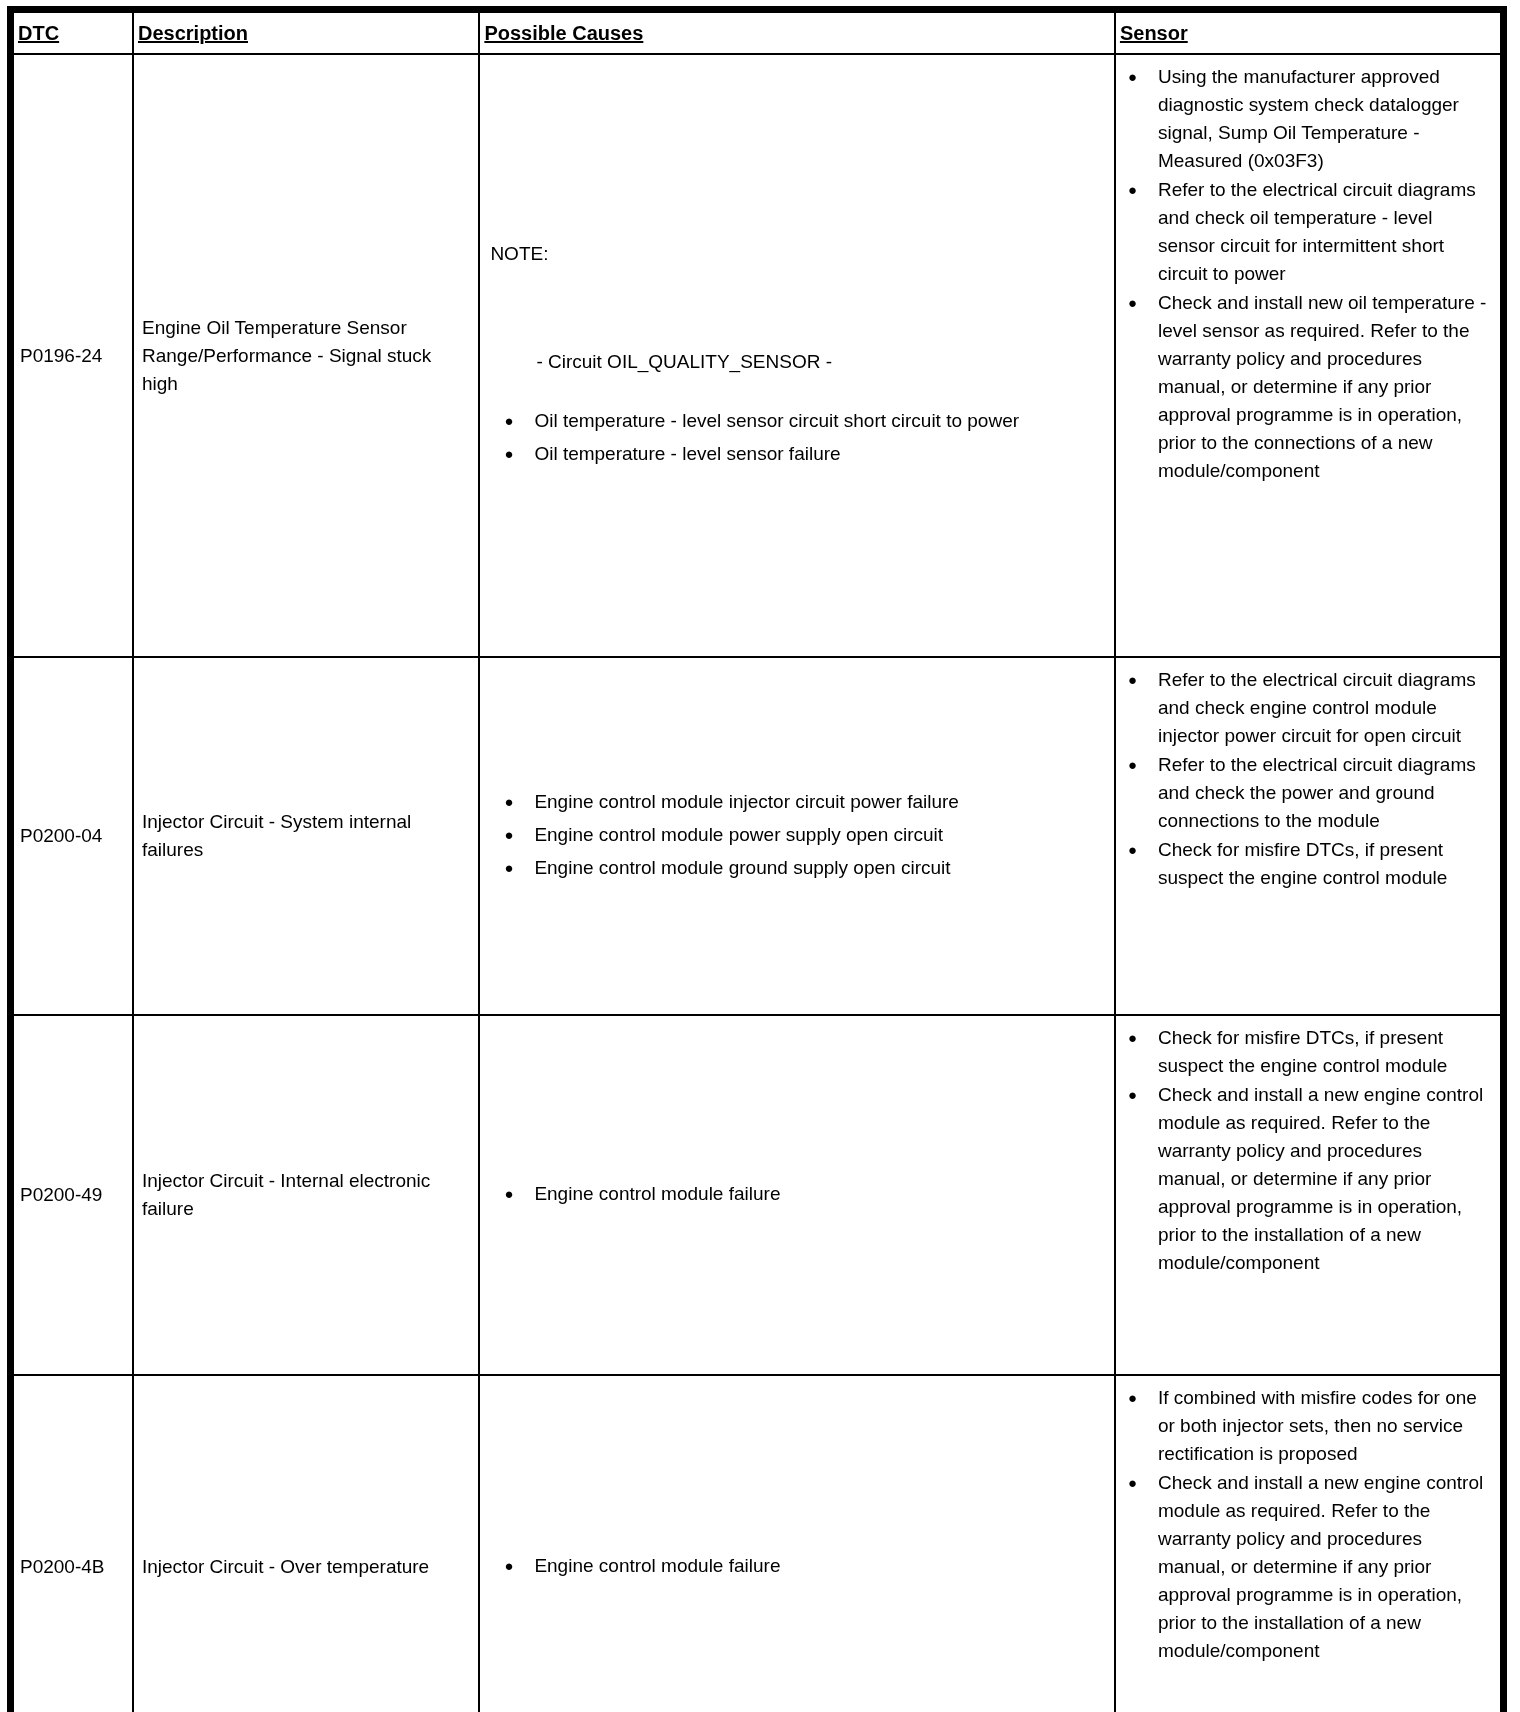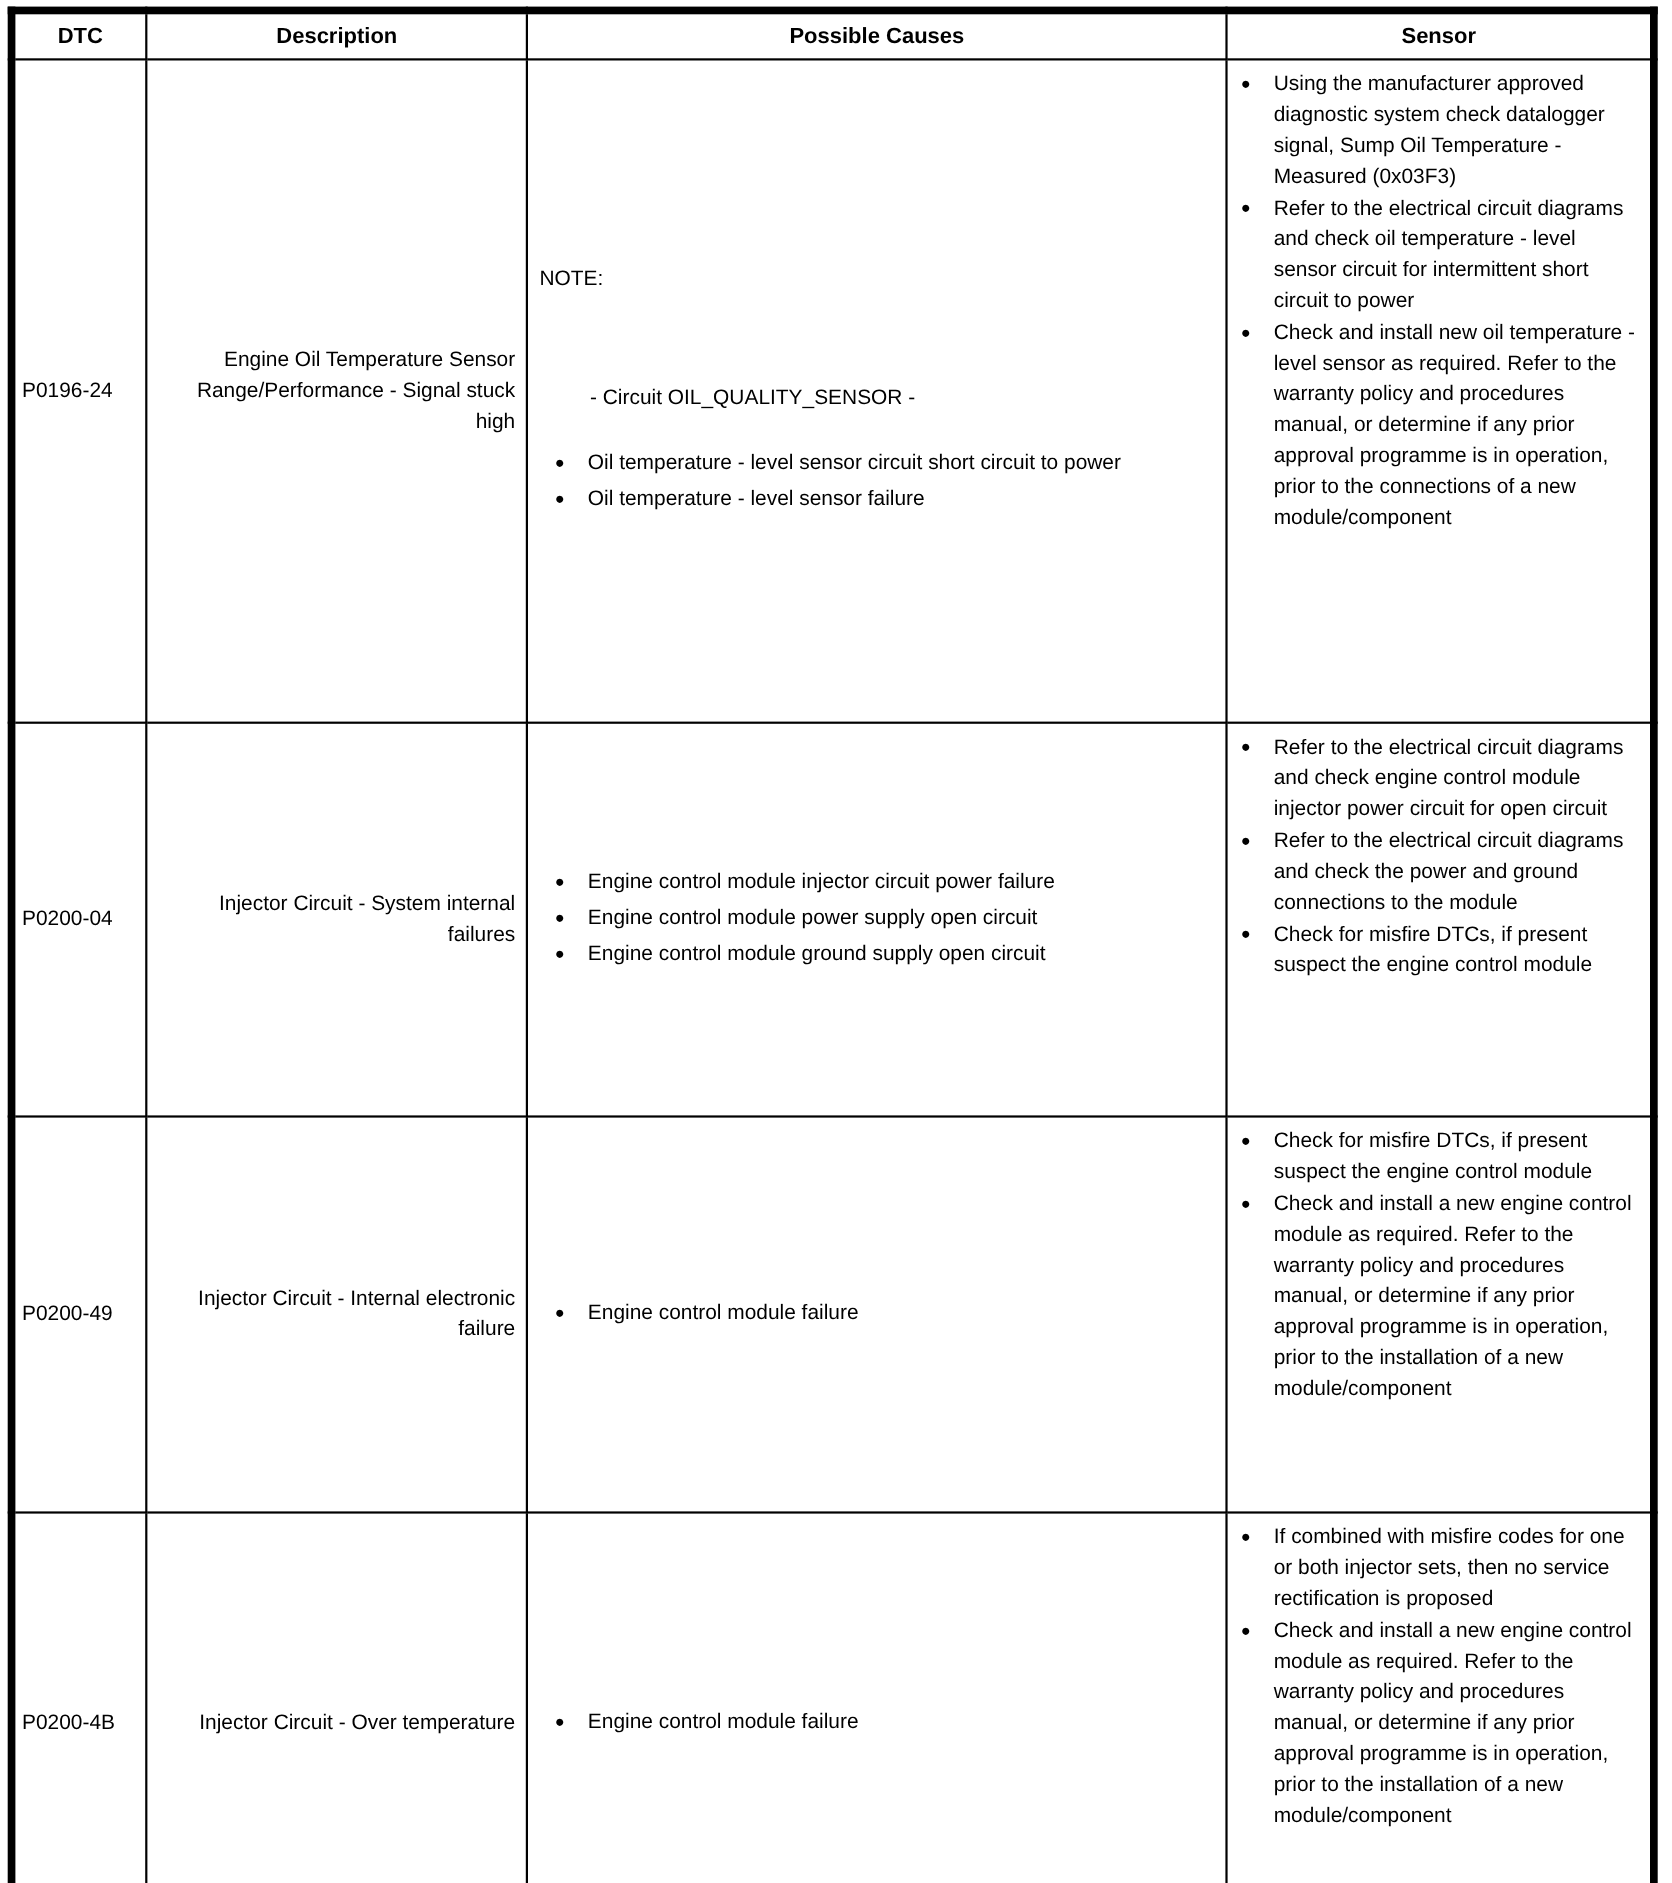--- a/index.html
+++ b/index.html
@@ -31,11 +31,12 @@
   th {
     font-size: 20px;
     font-weight: bold;
-    text-align: center;
+    text-align: left;
     vertical-align: middle;
     height: 36px;
     padding: 2px 4px;
     background: #ffffff;
+    text-decoration: underline;
   }
   td {
     font-size: 19px;

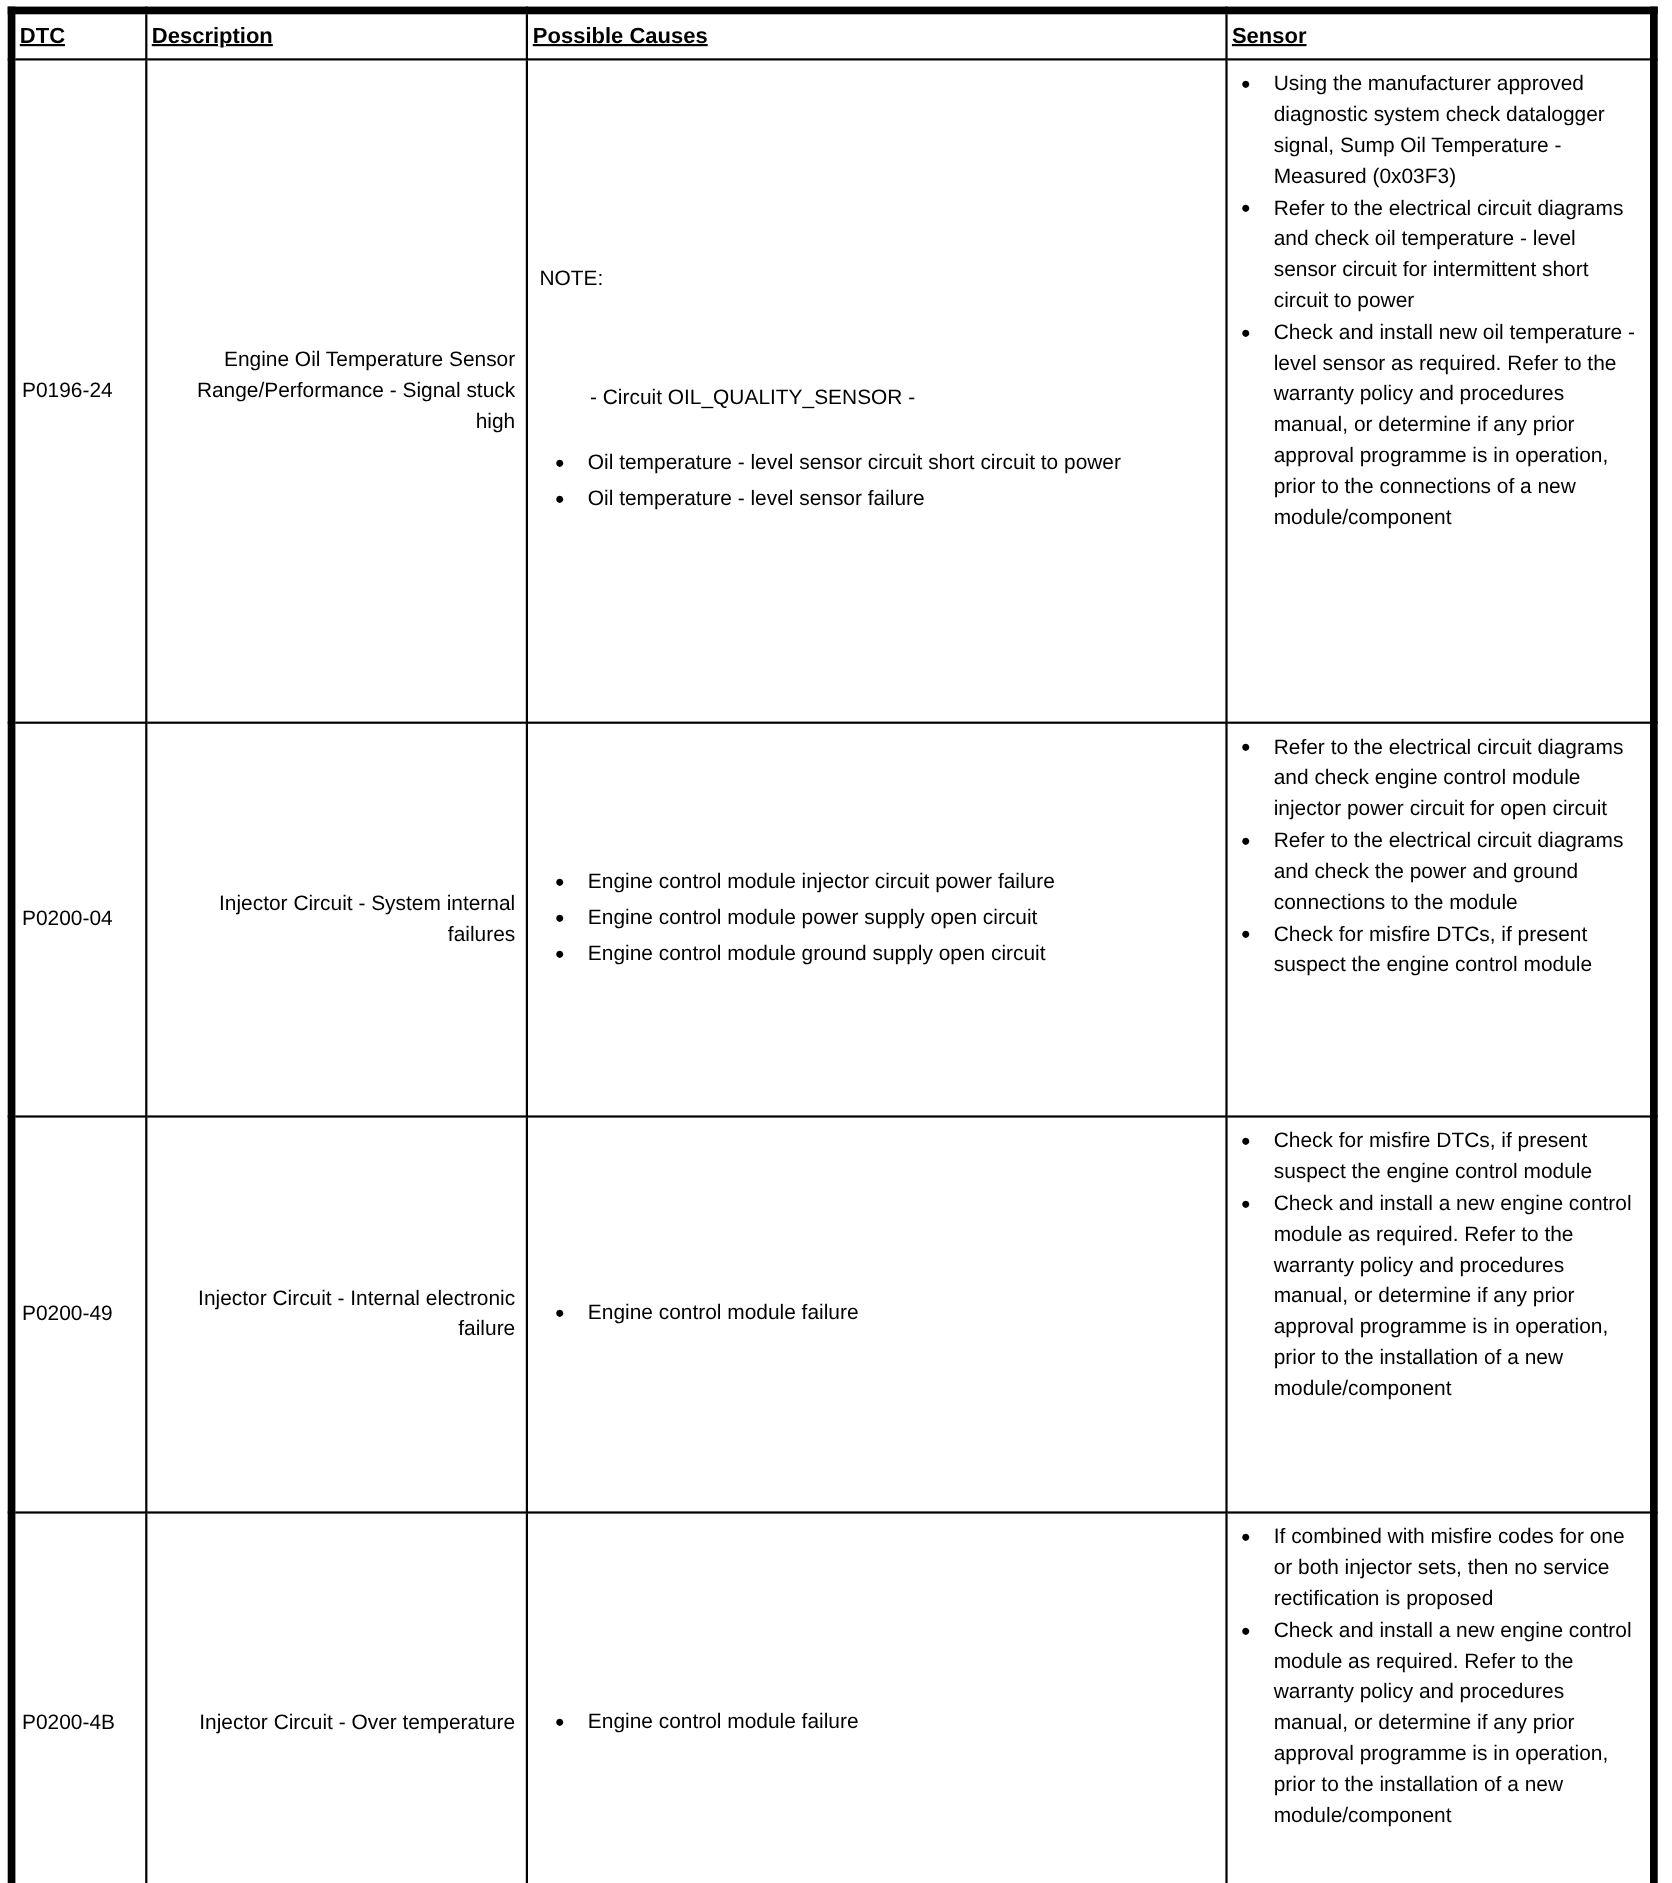--- a/index.html
+++ b/index.html
@@ -53,7 +53,6 @@
   td.col-desc {
     padding-left: 8px;
     padding-right: 10px;
-    text-align: right;
   }
   td.col-causes {
     padding-left: 10px;

